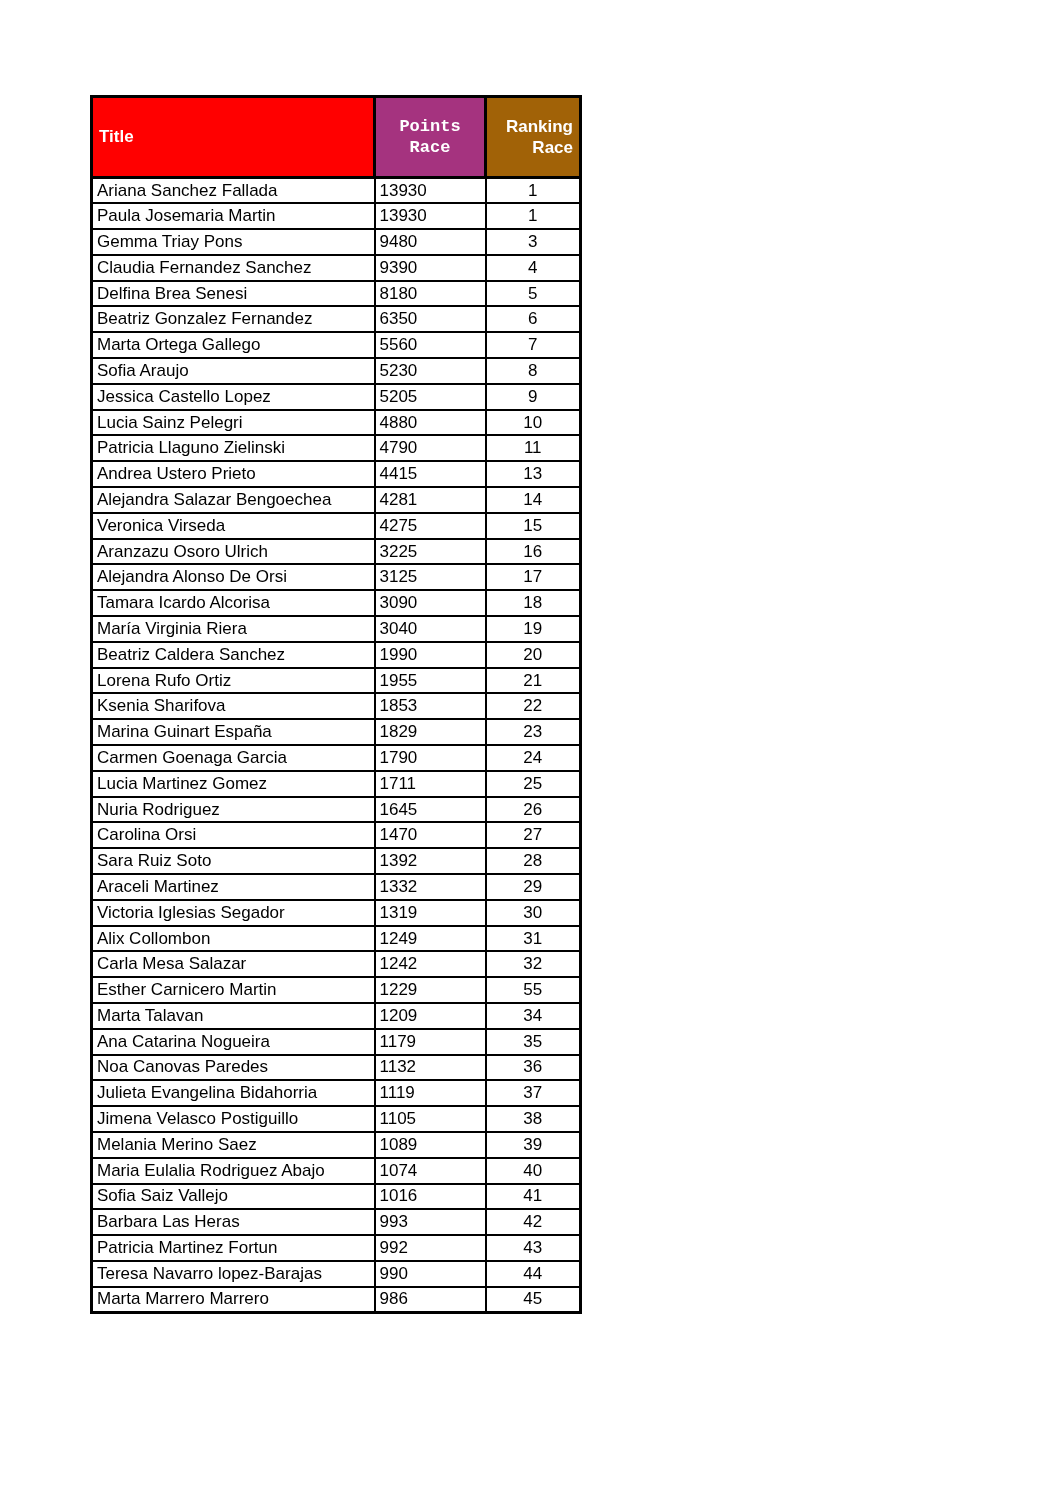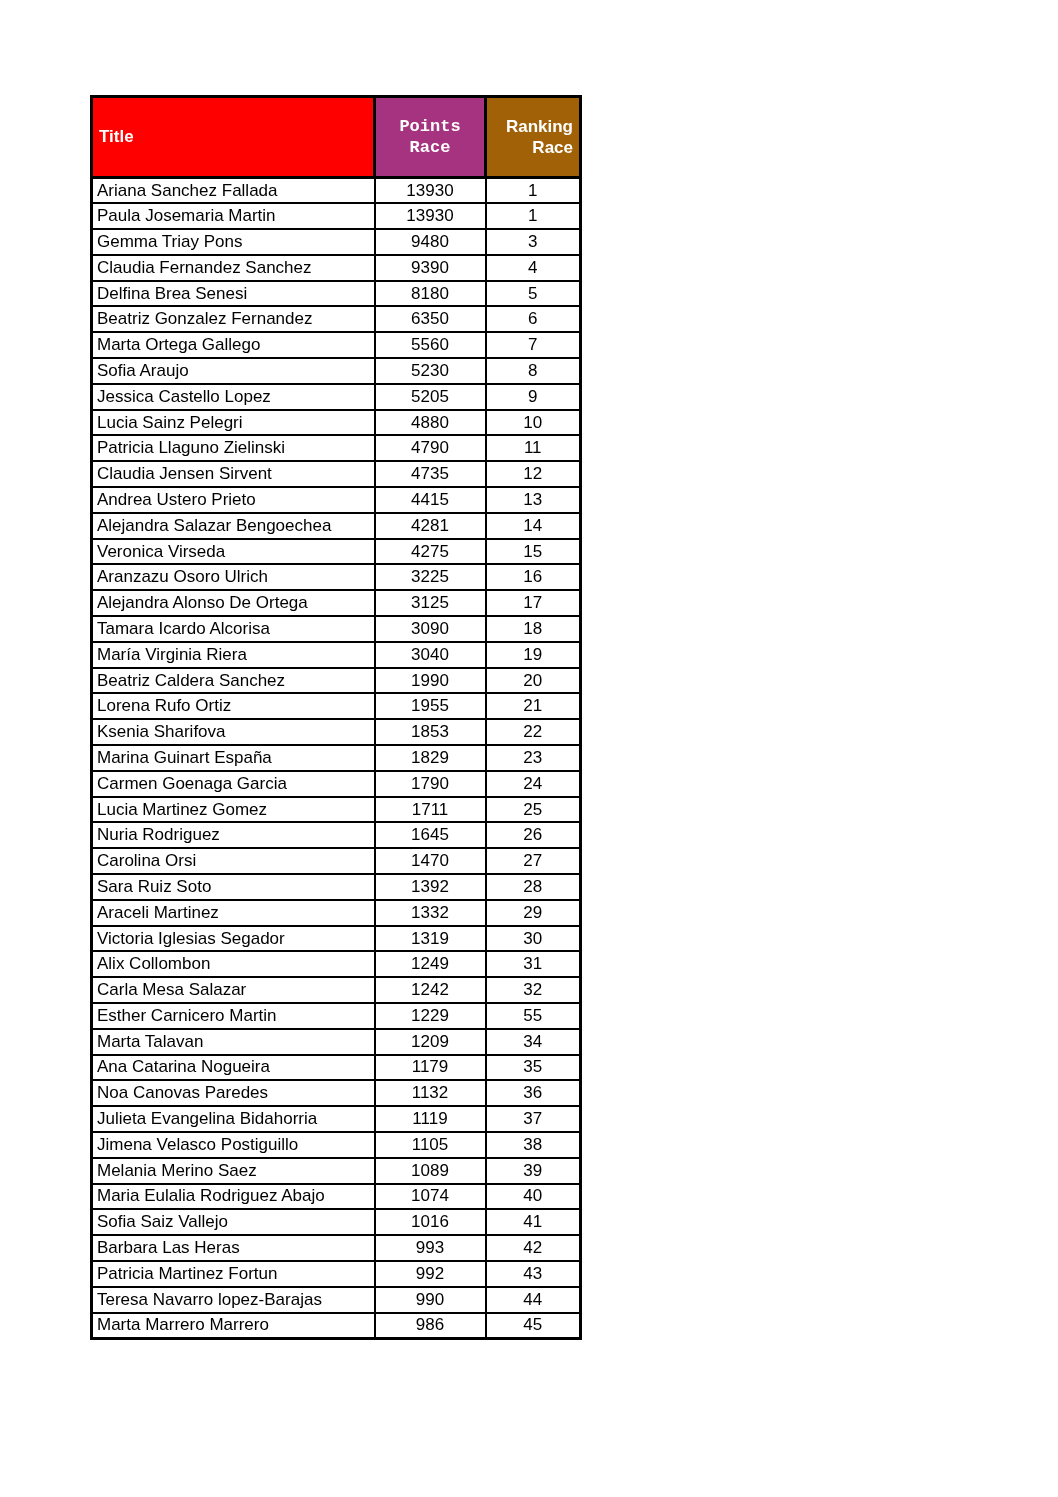--- a/index.html
+++ b/index.html
@@ -55,7 +55,7 @@
     overflow: hidden;
   }
   td.cell-title   { text-align: left; }
-  td.cell-points  { text-align: center; }
+  td.cell-points  { text-align: left; }
   td.cell-ranking { text-align: center; }
 </style>
 </head>

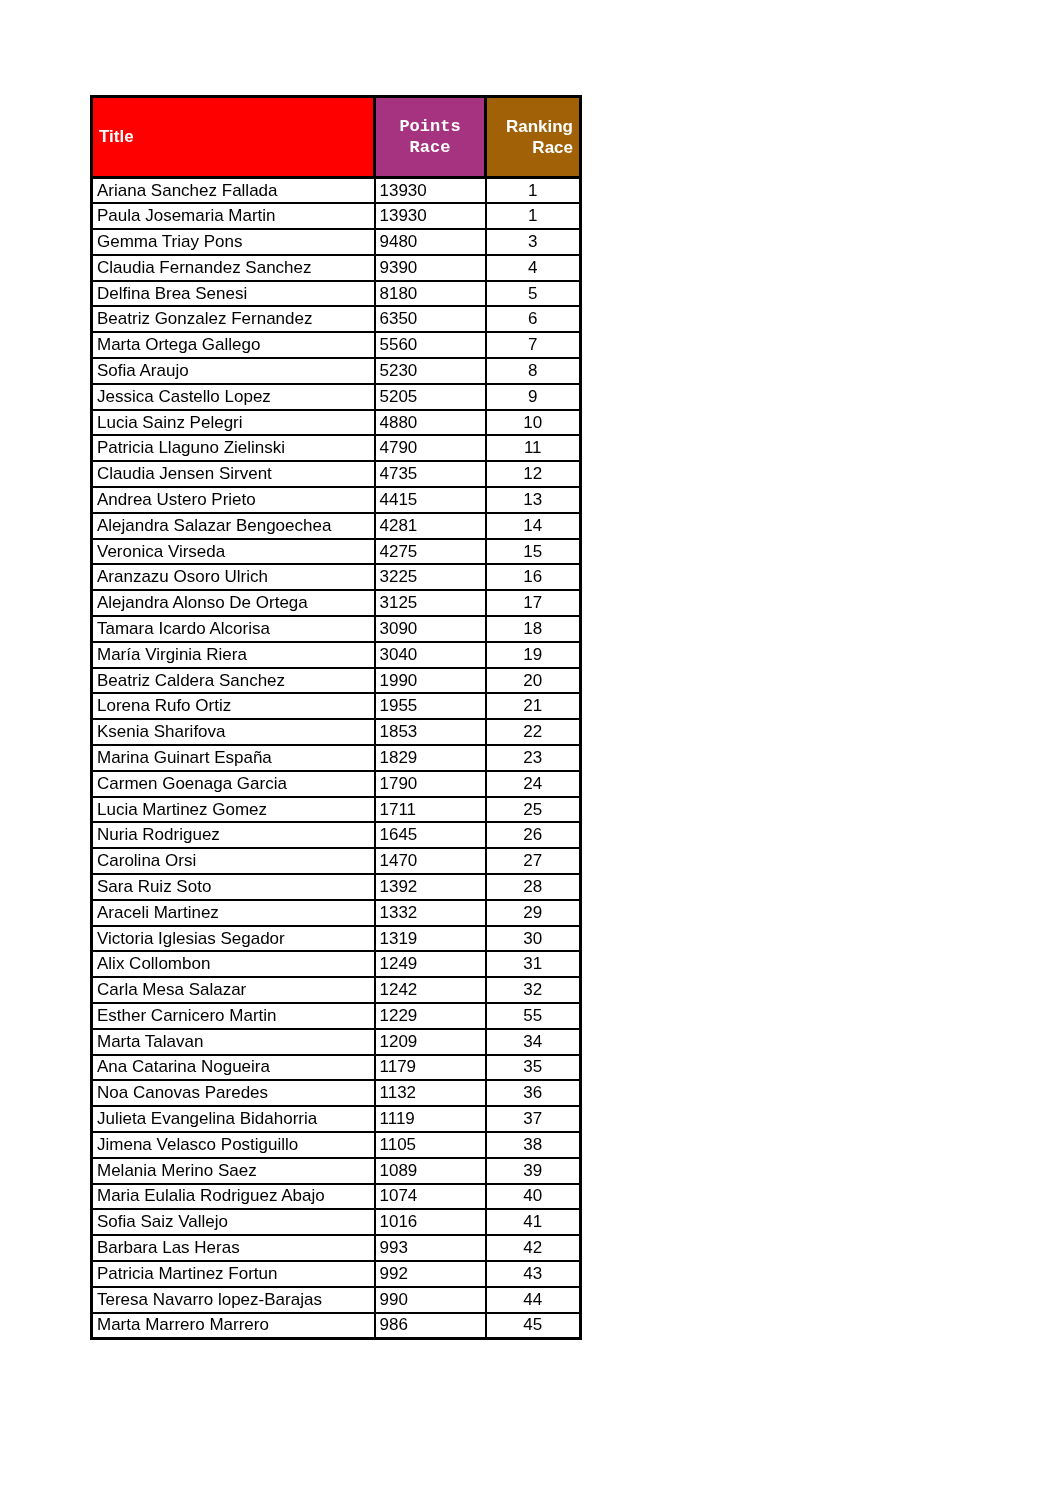--- a/index.html
+++ b/index.html
@@ -142,11 +142,6 @@
       <td class="cell-ranking">11</td>
     </tr>
 
-    <tr>
-      <td class="cell-title">Claudia Jensen Sirvent</td>
-      <td class="cell-points">4735</td>
-      <td class="cell-ranking">12</td>
-    </tr>
 
     <tr>
       <td class="cell-title">Andrea Ustero Prieto</td>

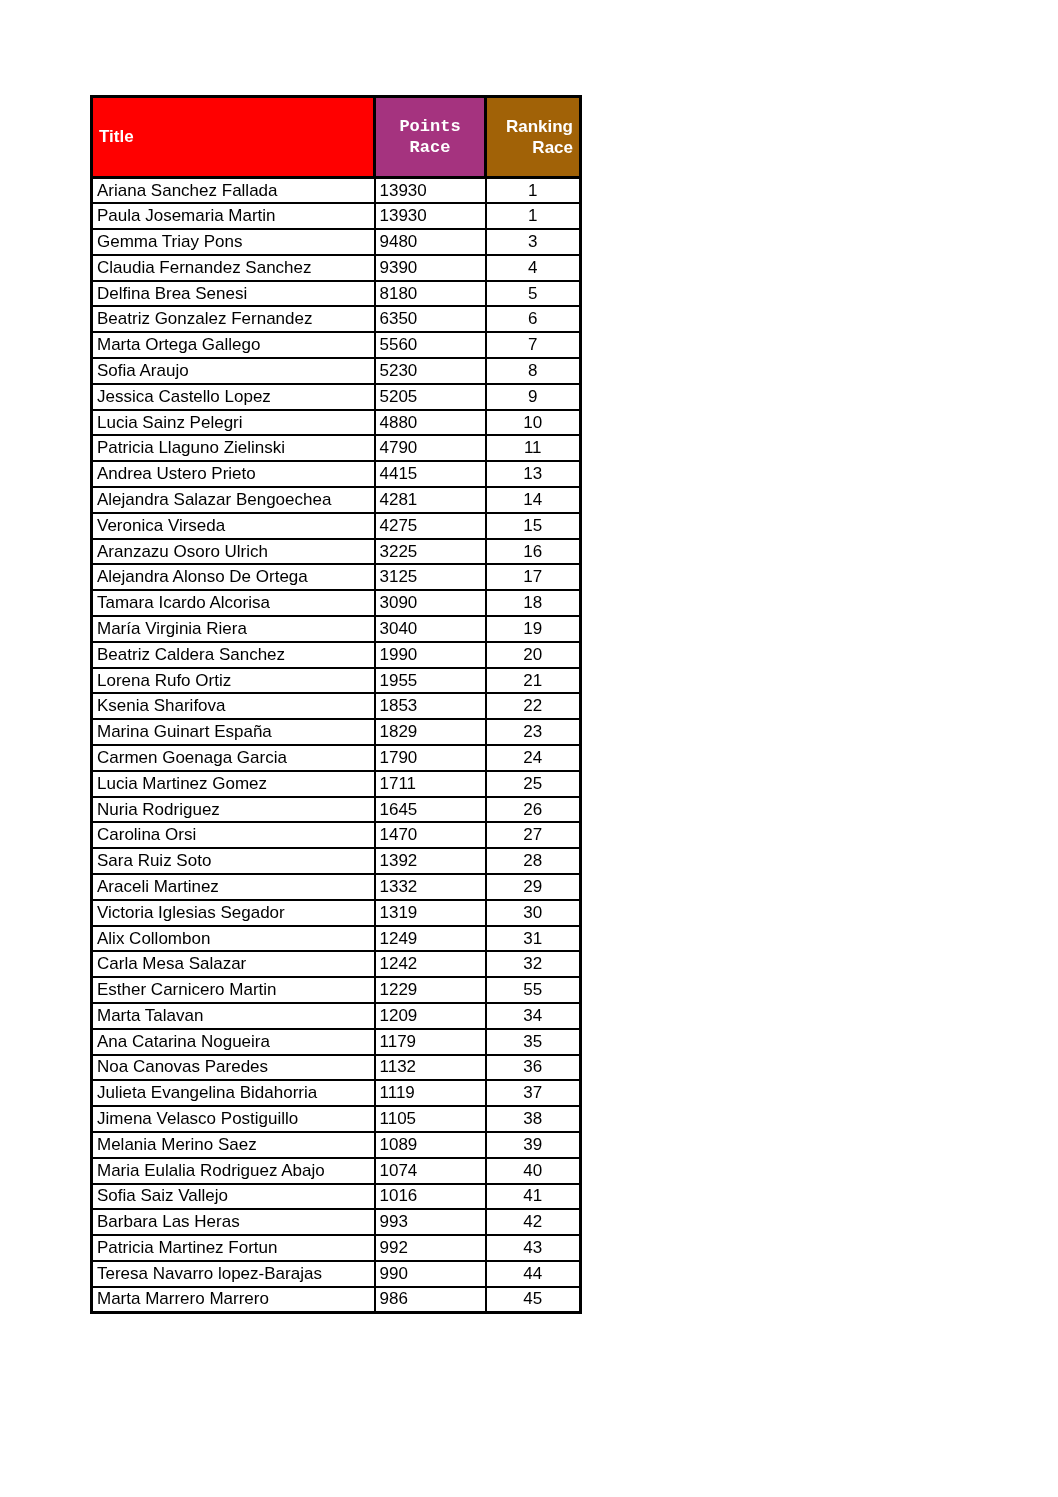--- a/index.html
+++ b/index.html
@@ -168,7 +168,7 @@
     </tr>
 
     <tr>
-      <td class="cell-title">Alejandra Alonso De Ortega</td>
+      <td class="cell-title">Alejandra Alonso De Orsi</td>
       <td class="cell-points">3125</td>
       <td class="cell-ranking">17</td>
     </tr>

